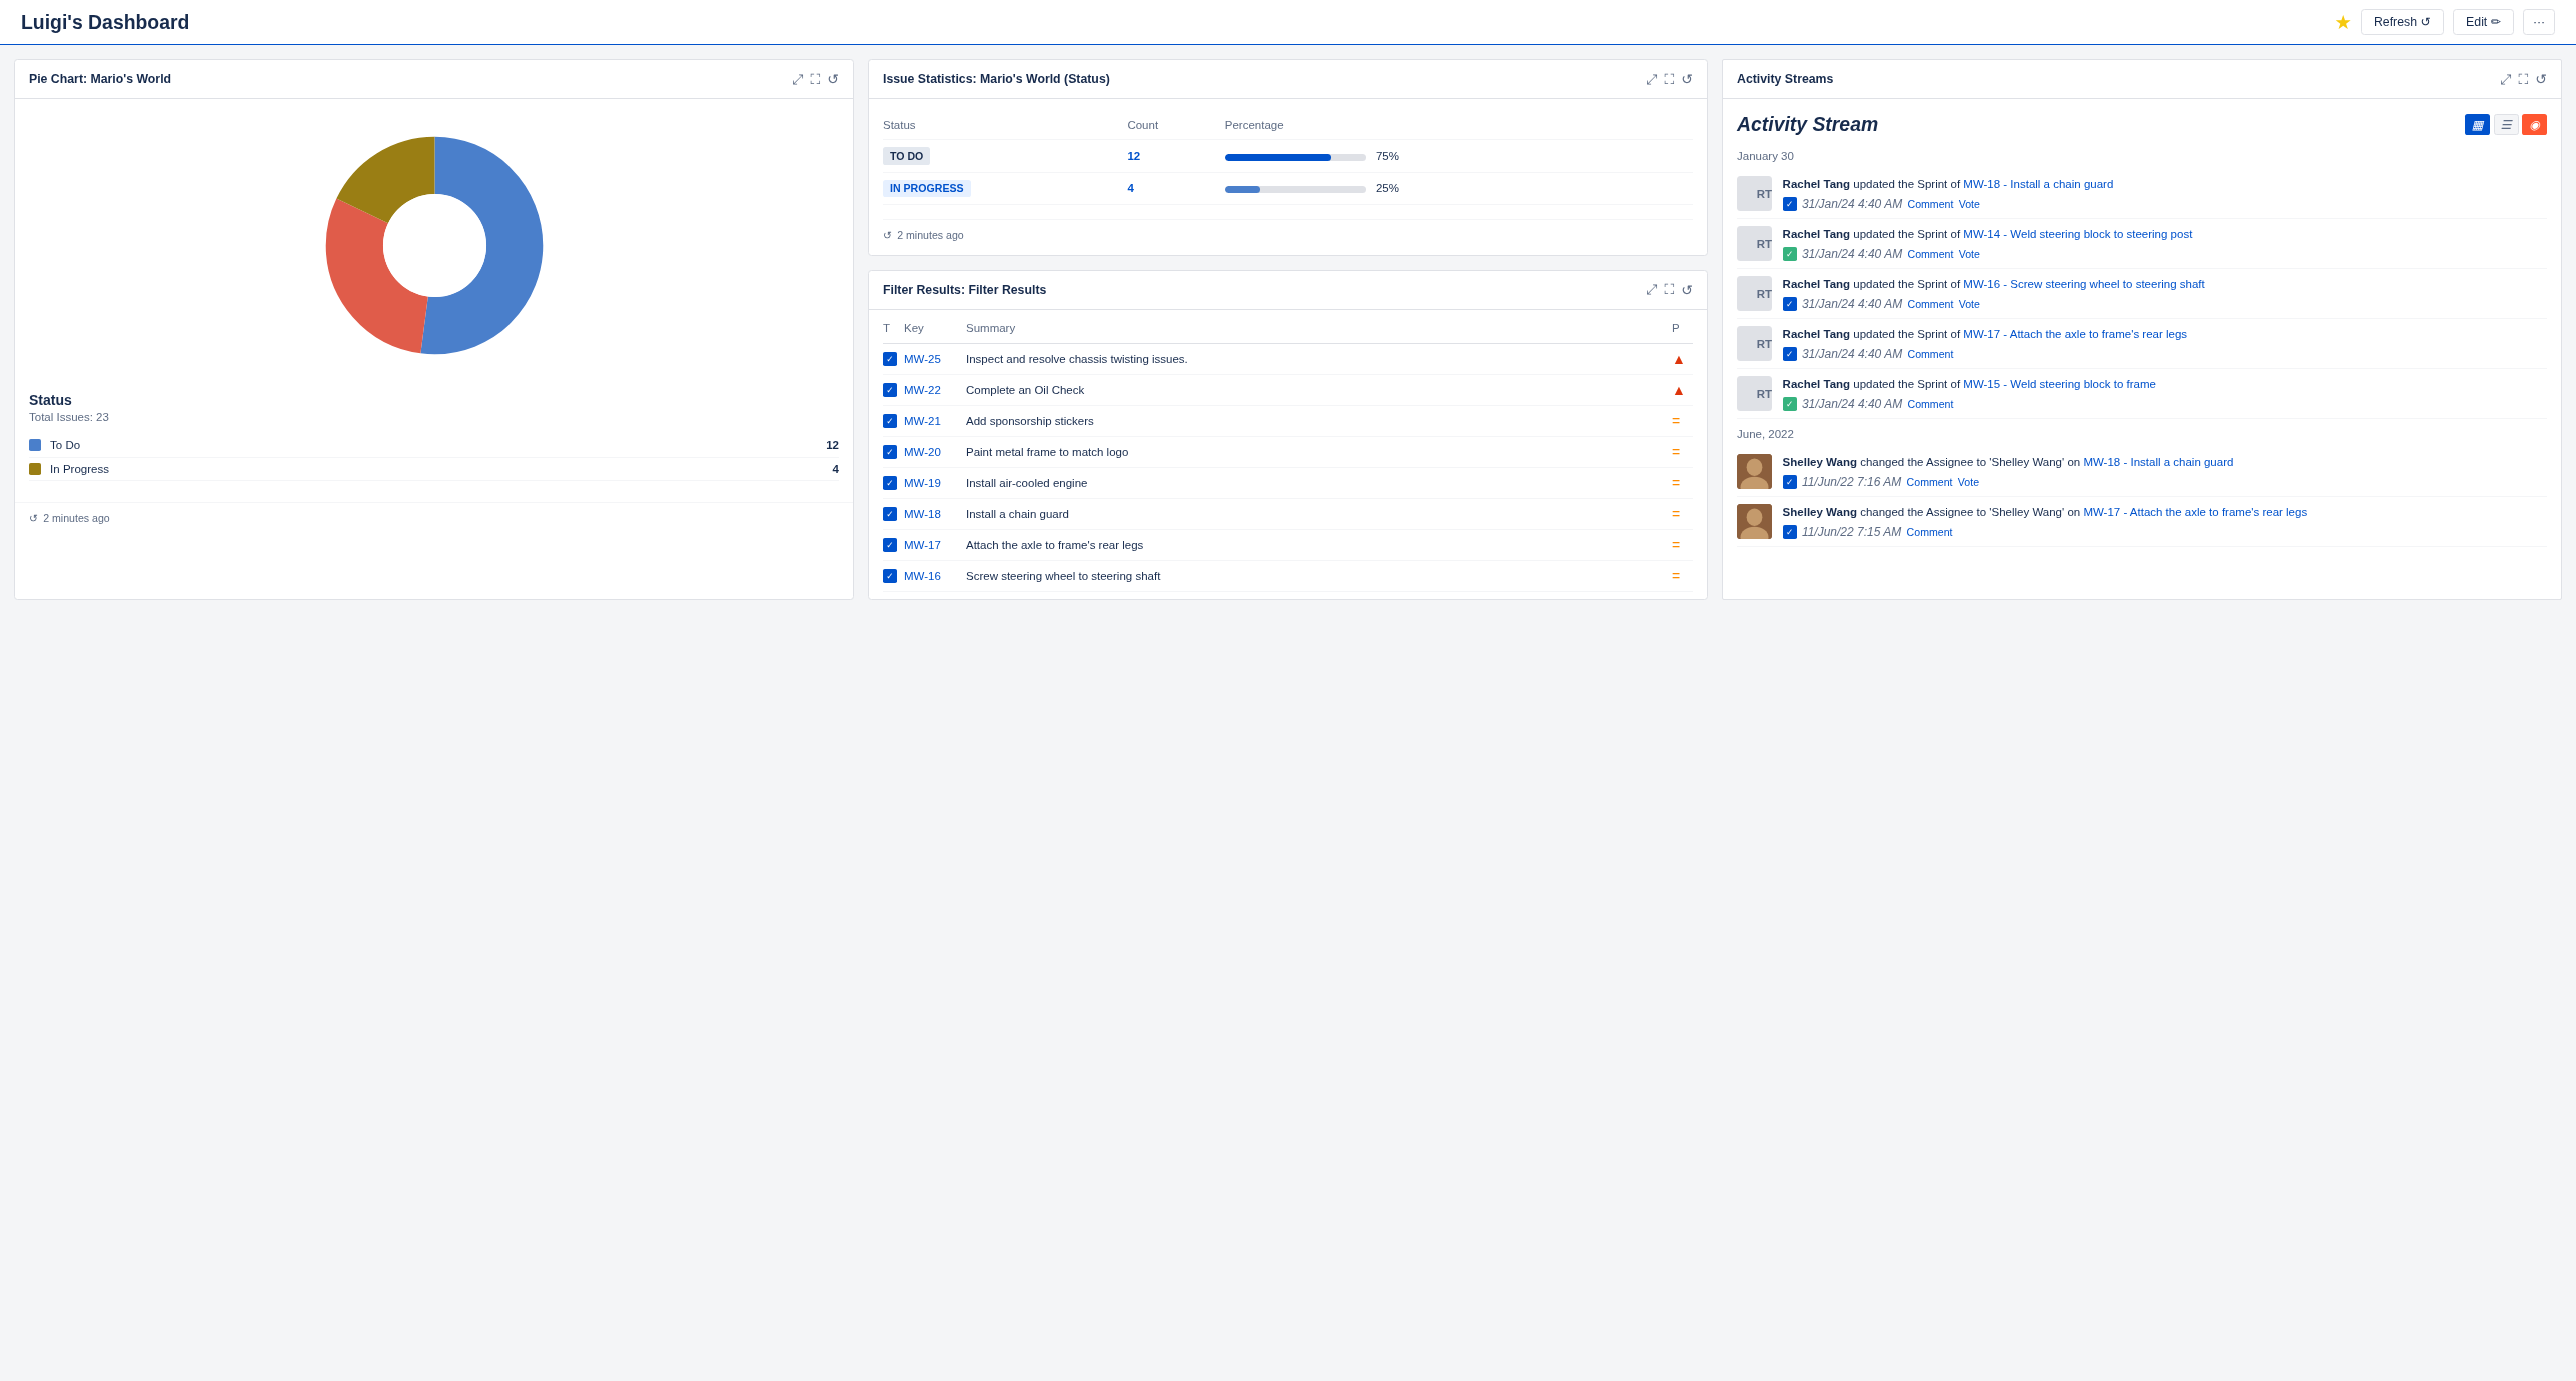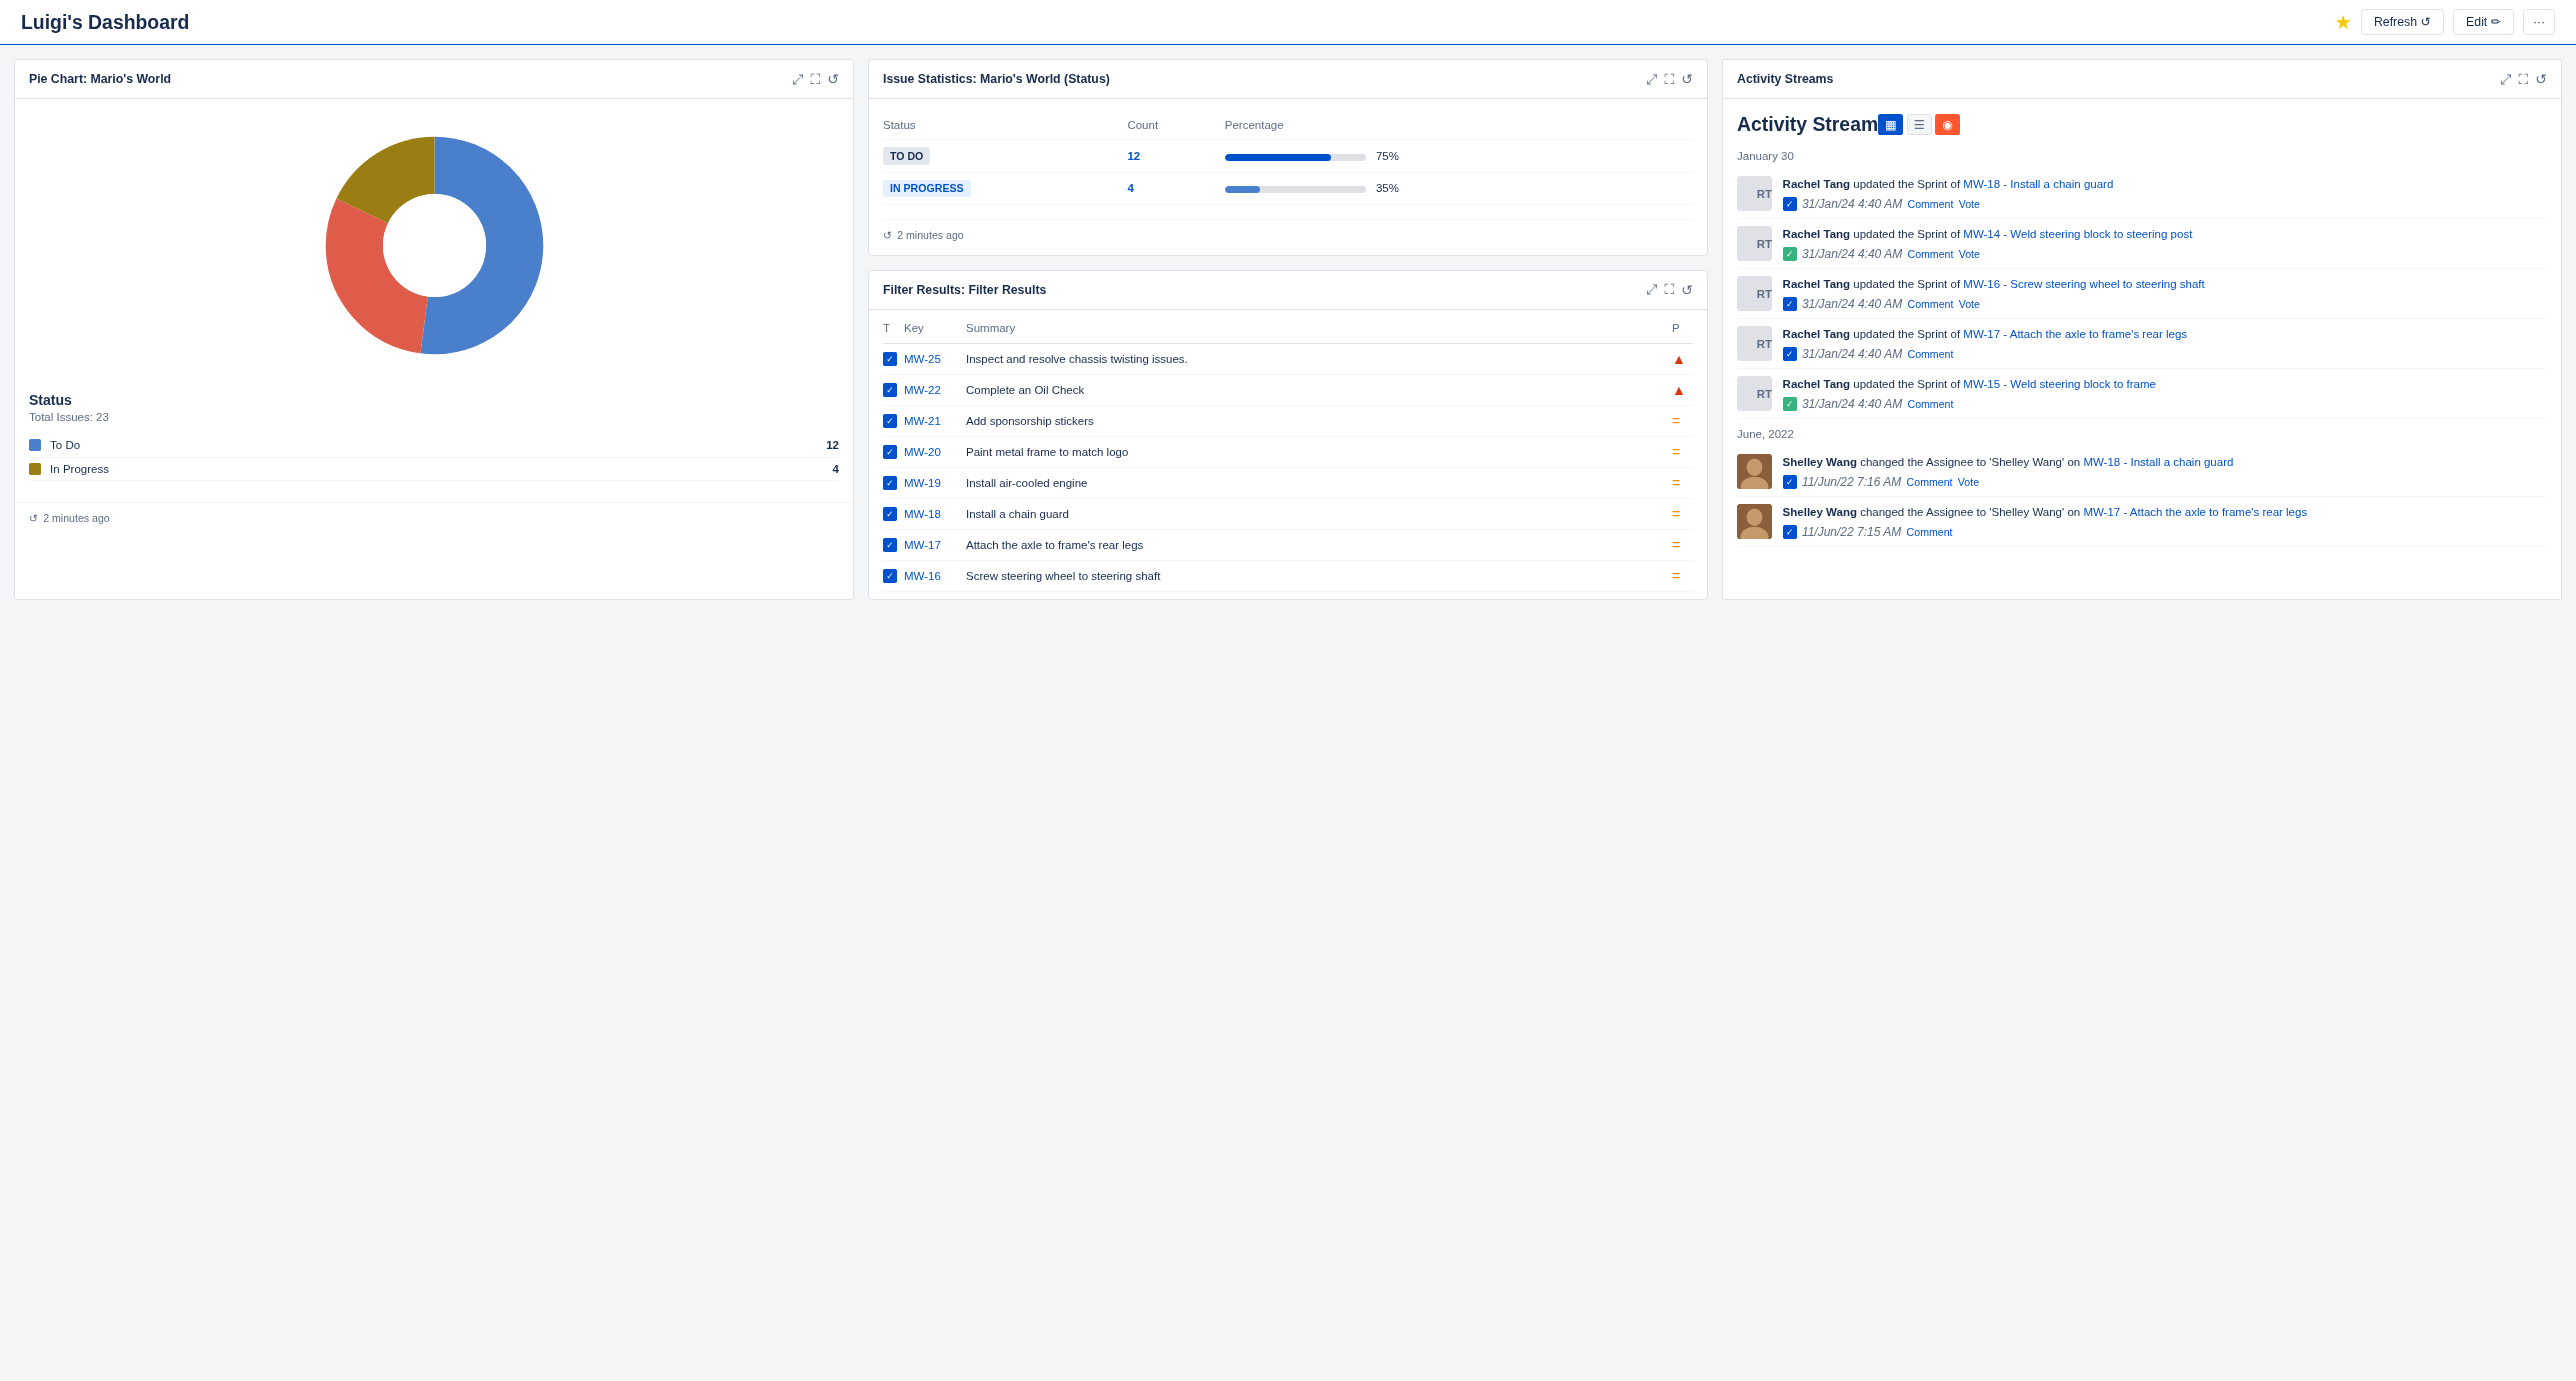--- a/index.html
+++ b/index.html
@@ -66,7 +66,7 @@
     
     .activity-widget { background: #fff; border: 0.9px solid #dfe1e6; border-radius: 2px; overflow: hidden; }
     .activity-inner { padding: 14px; }
-    .activity-stream-header { display: flex; align-items: center; justify-content: flex-start; margin-bottom: 14px; }
+    .activity-stream-header { display: flex; align-items: center; justify-content: space-between; margin-bottom: 14px; font-style: italic; }
     .activity-stream-title { font-size: 19.4px; font-weight: 700; }
     .stream-icons { display: flex; gap: 3.5px; }
     .stream-icon-btn { width: 25px; height: 21px; border-radius: 2.6px; display: flex; align-items: center; justify-content: center; cursor: pointer; font-size: 12.3px; }

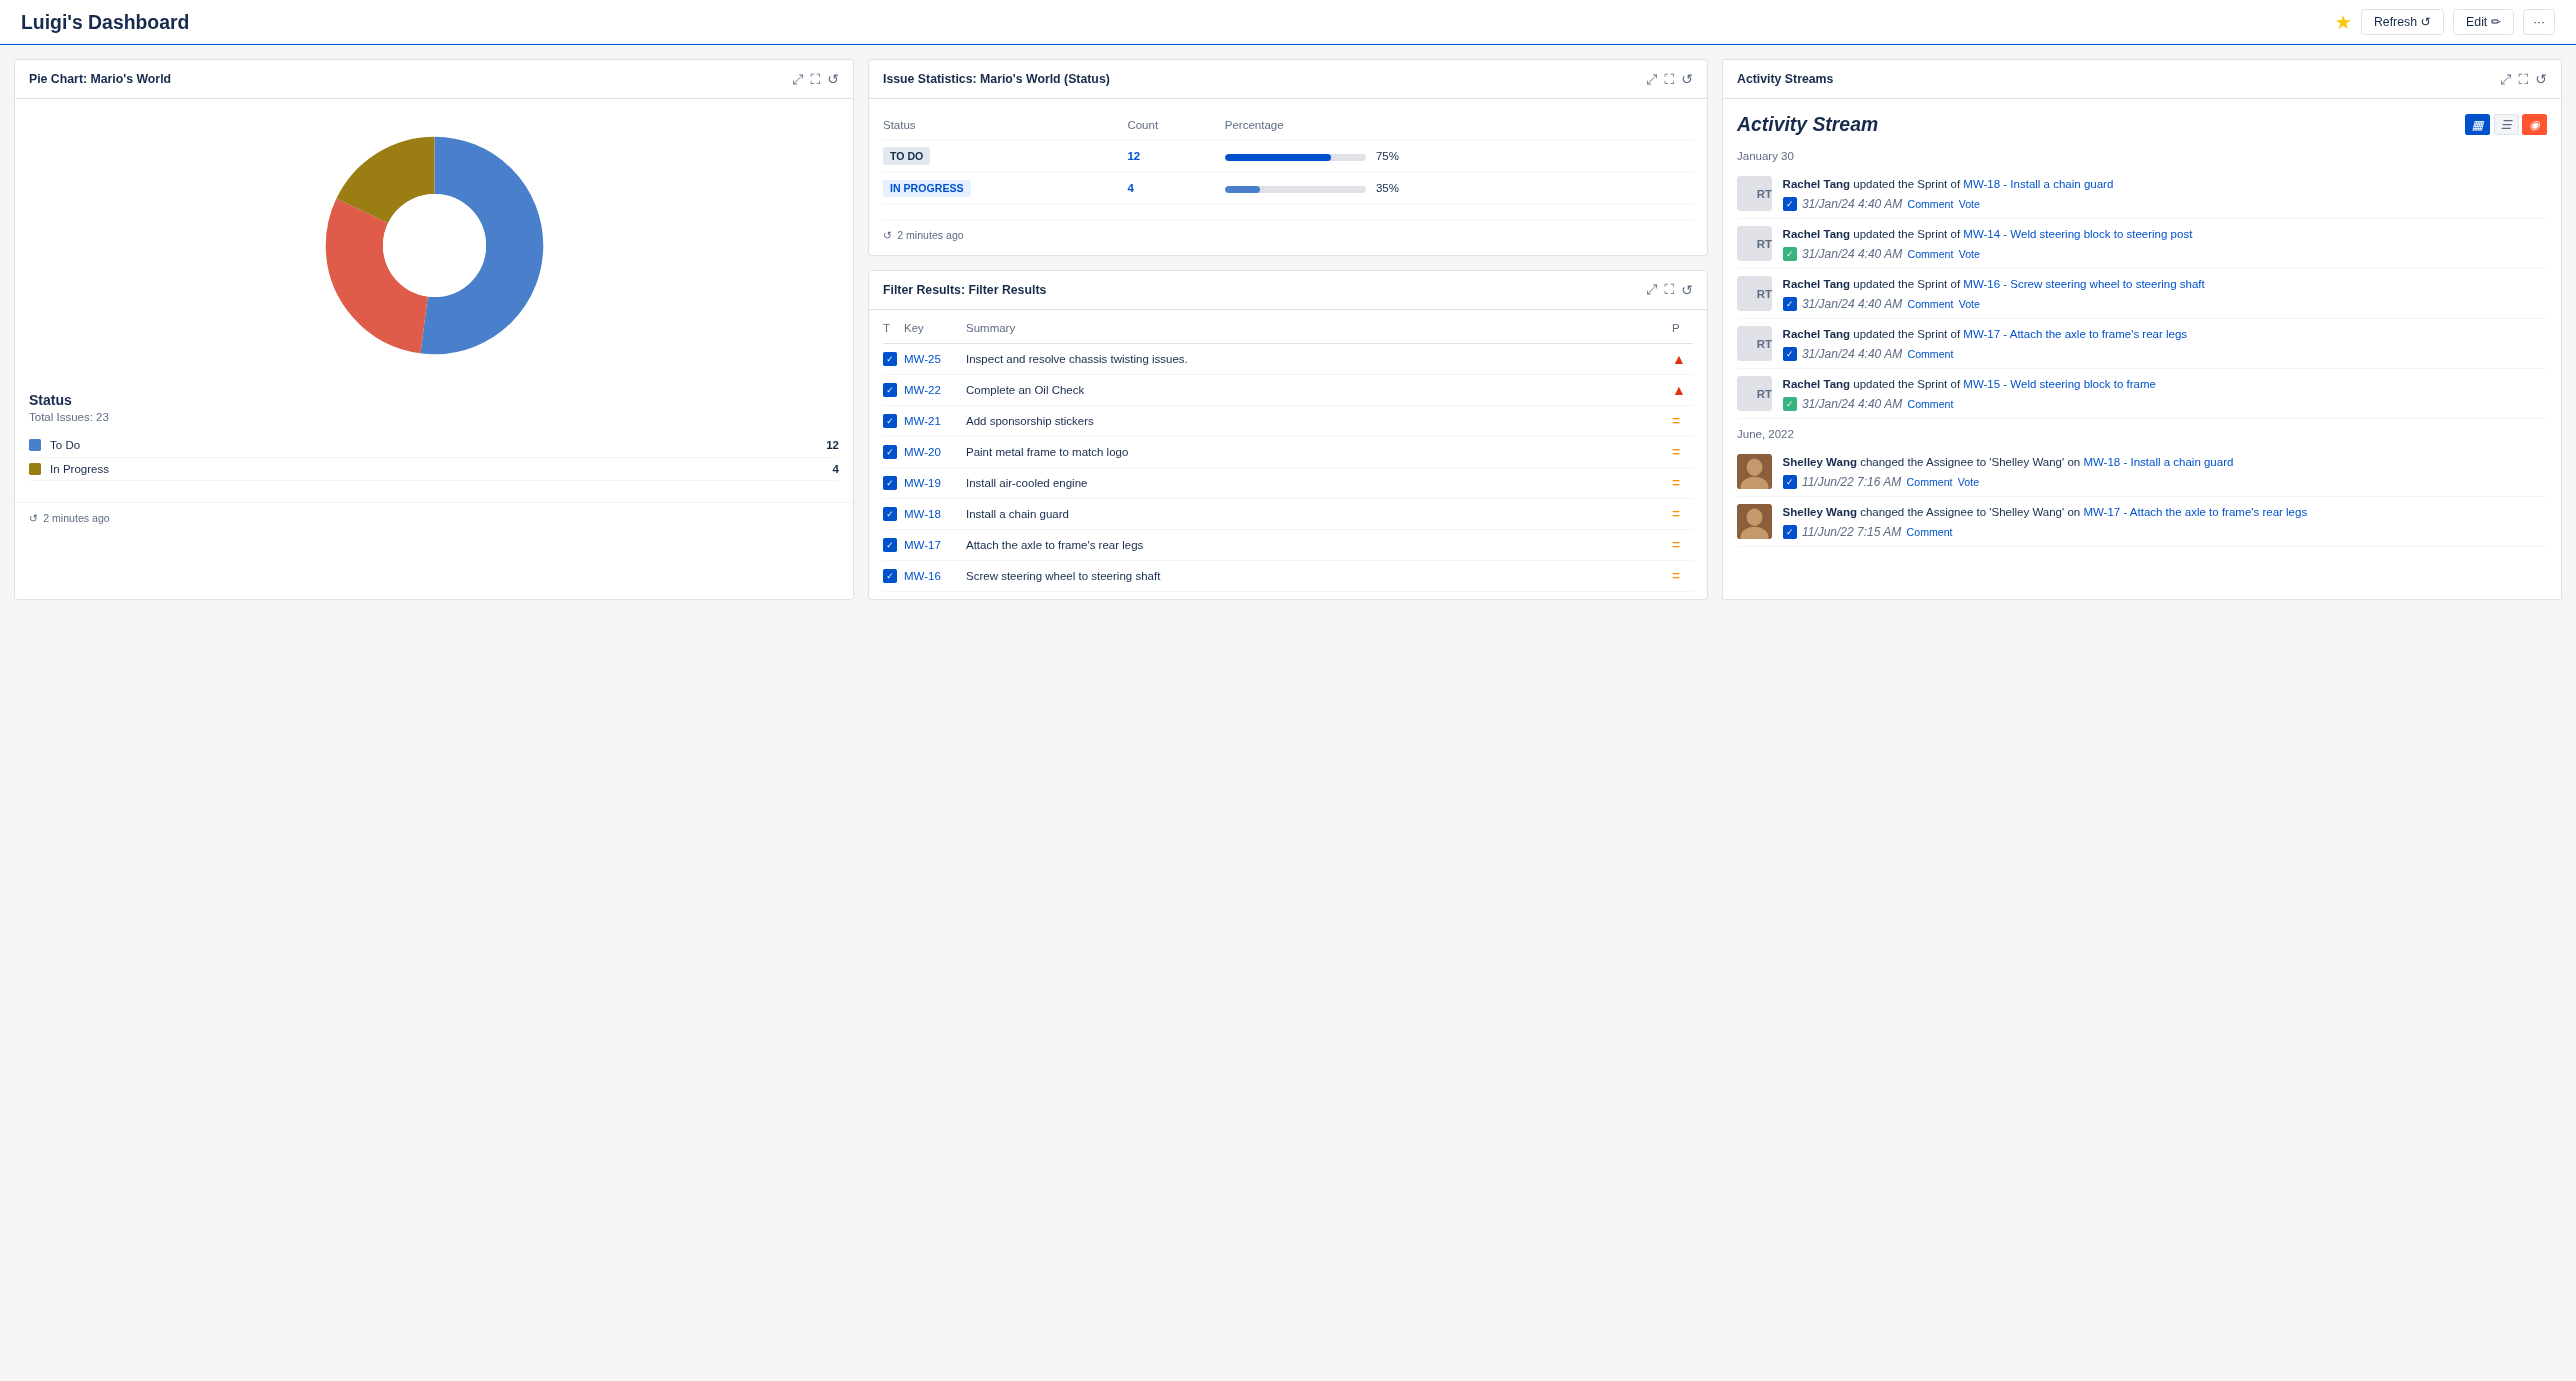--- a/index.html
+++ b/index.html
@@ -196,7 +196,7 @@
         <div class="progress-bar-wrap">
           <div class="progress-bar-fill" style="width:25%;background:#4a7fcb"></div>
         </div>
-        <span class="pct-text">35%</span>
+        <span class="pct-text">25%</span>
       </td>
     </tr>
             </tbody>

